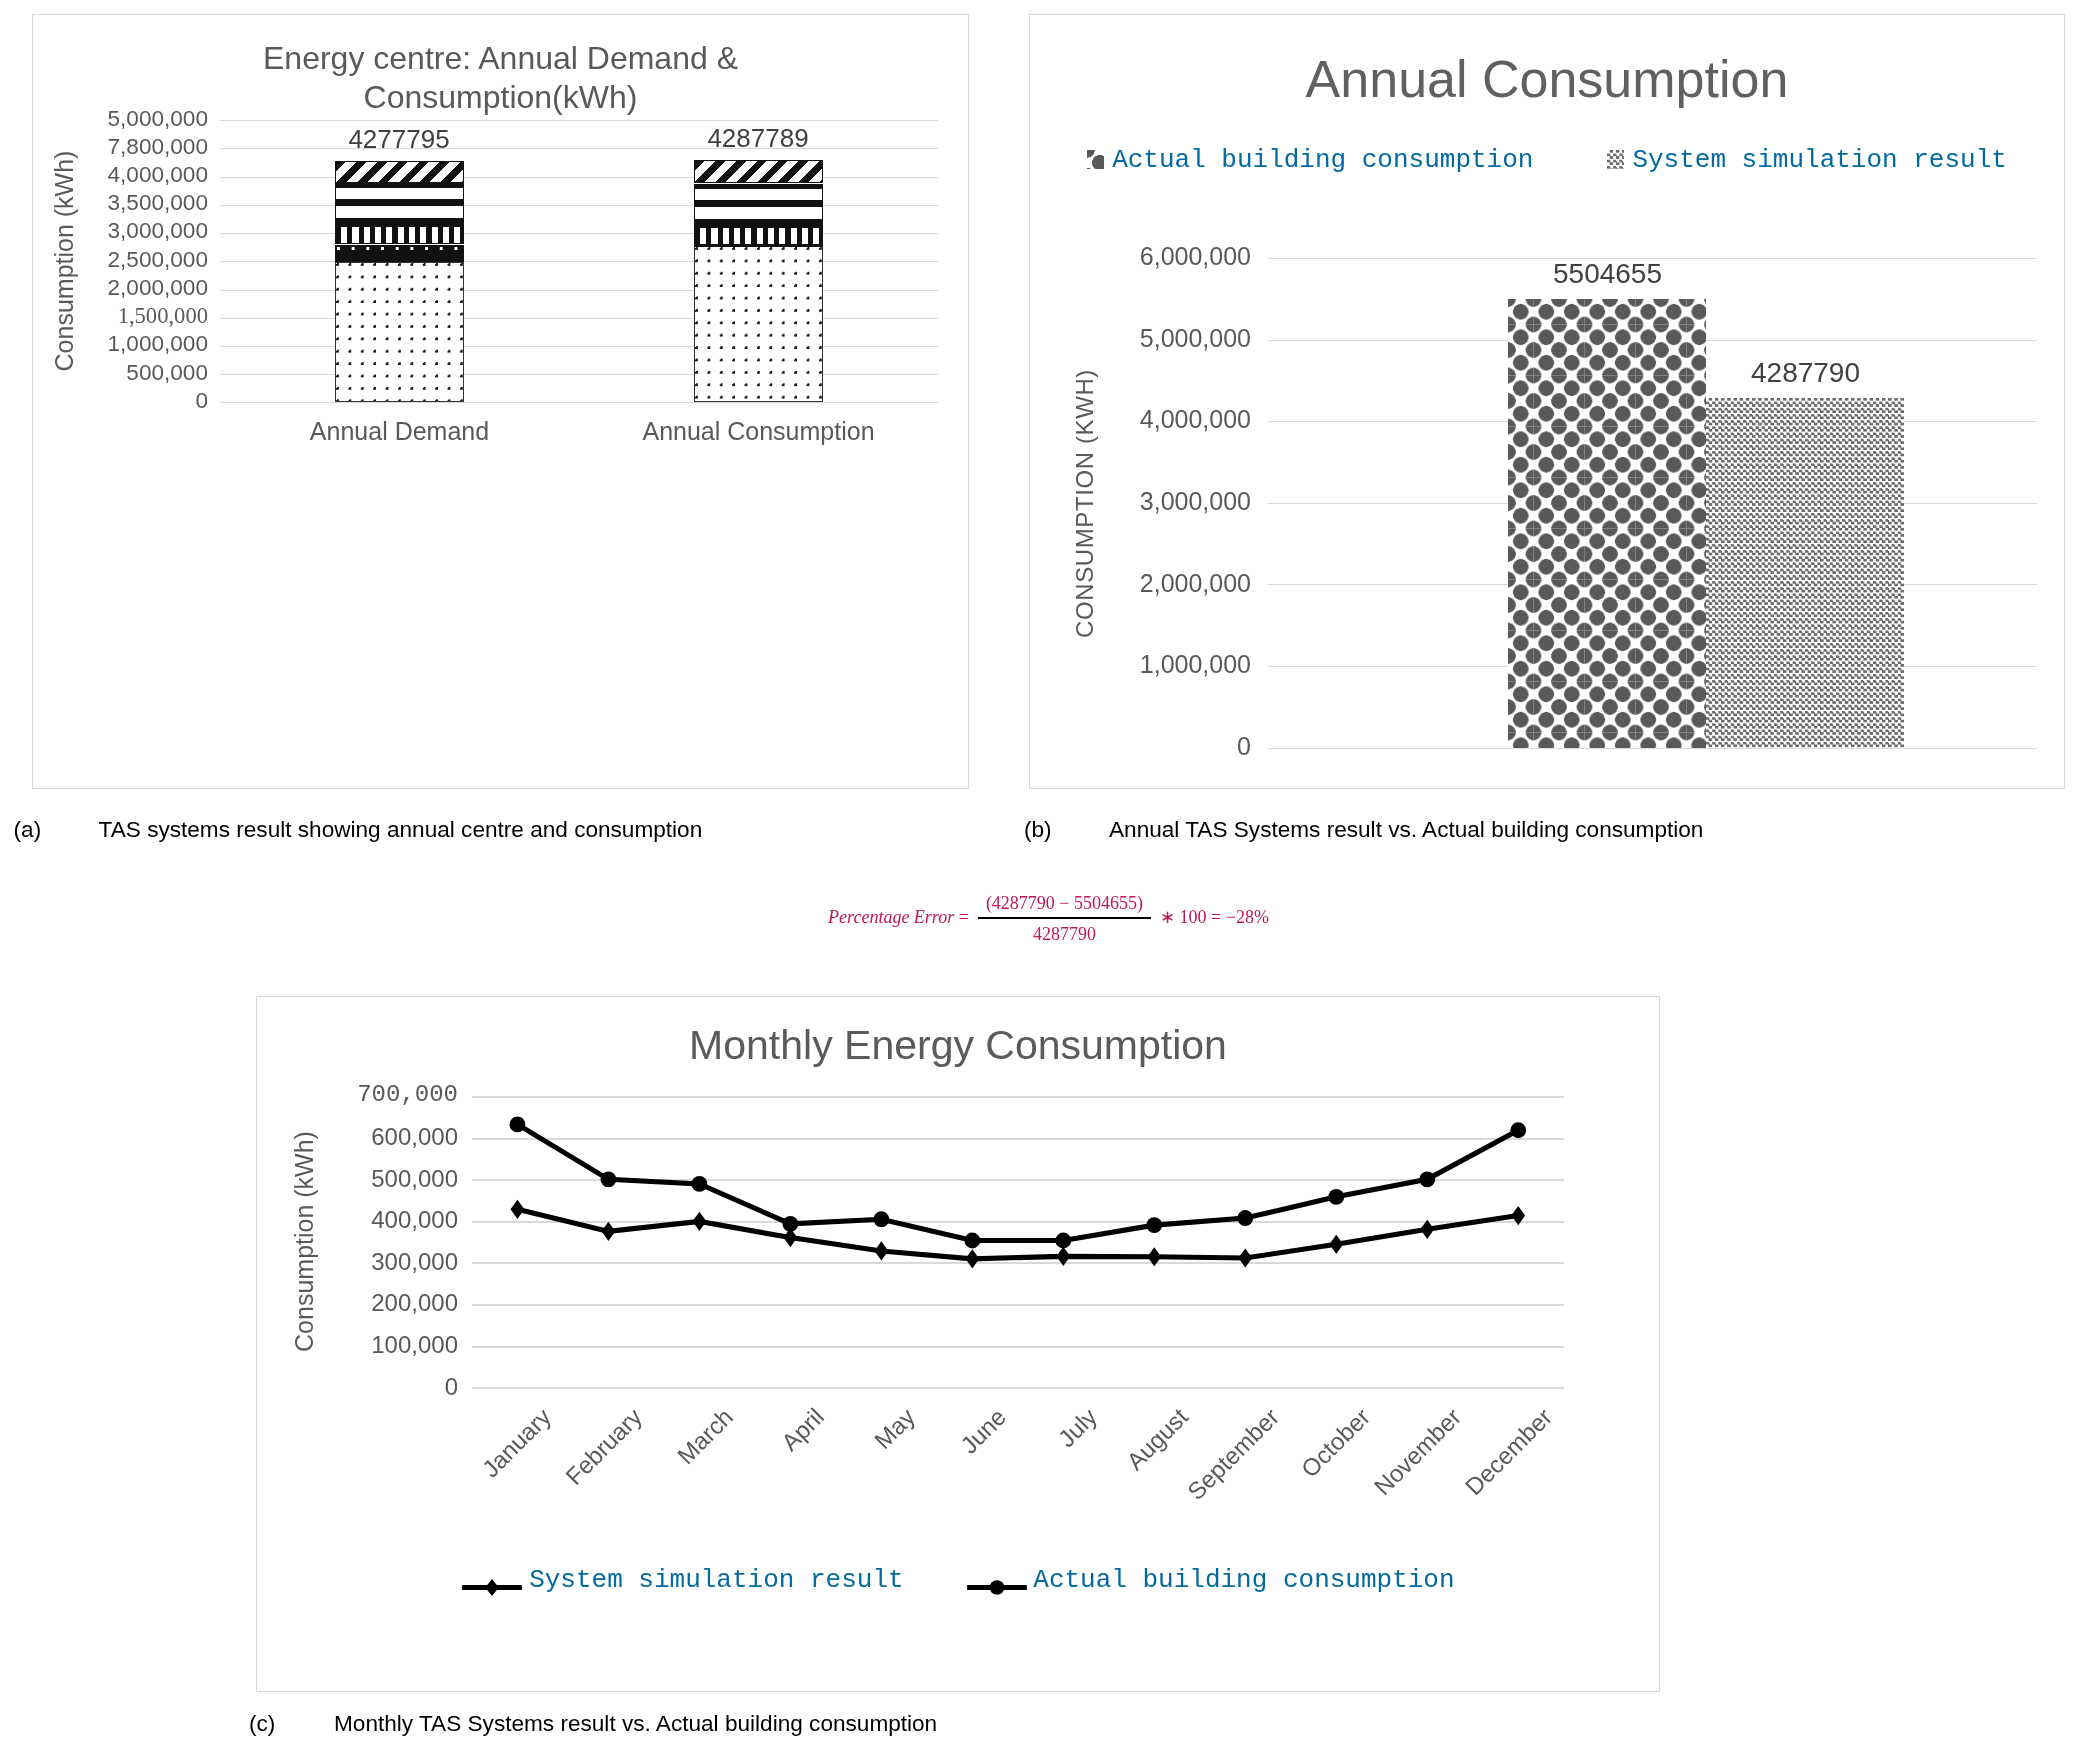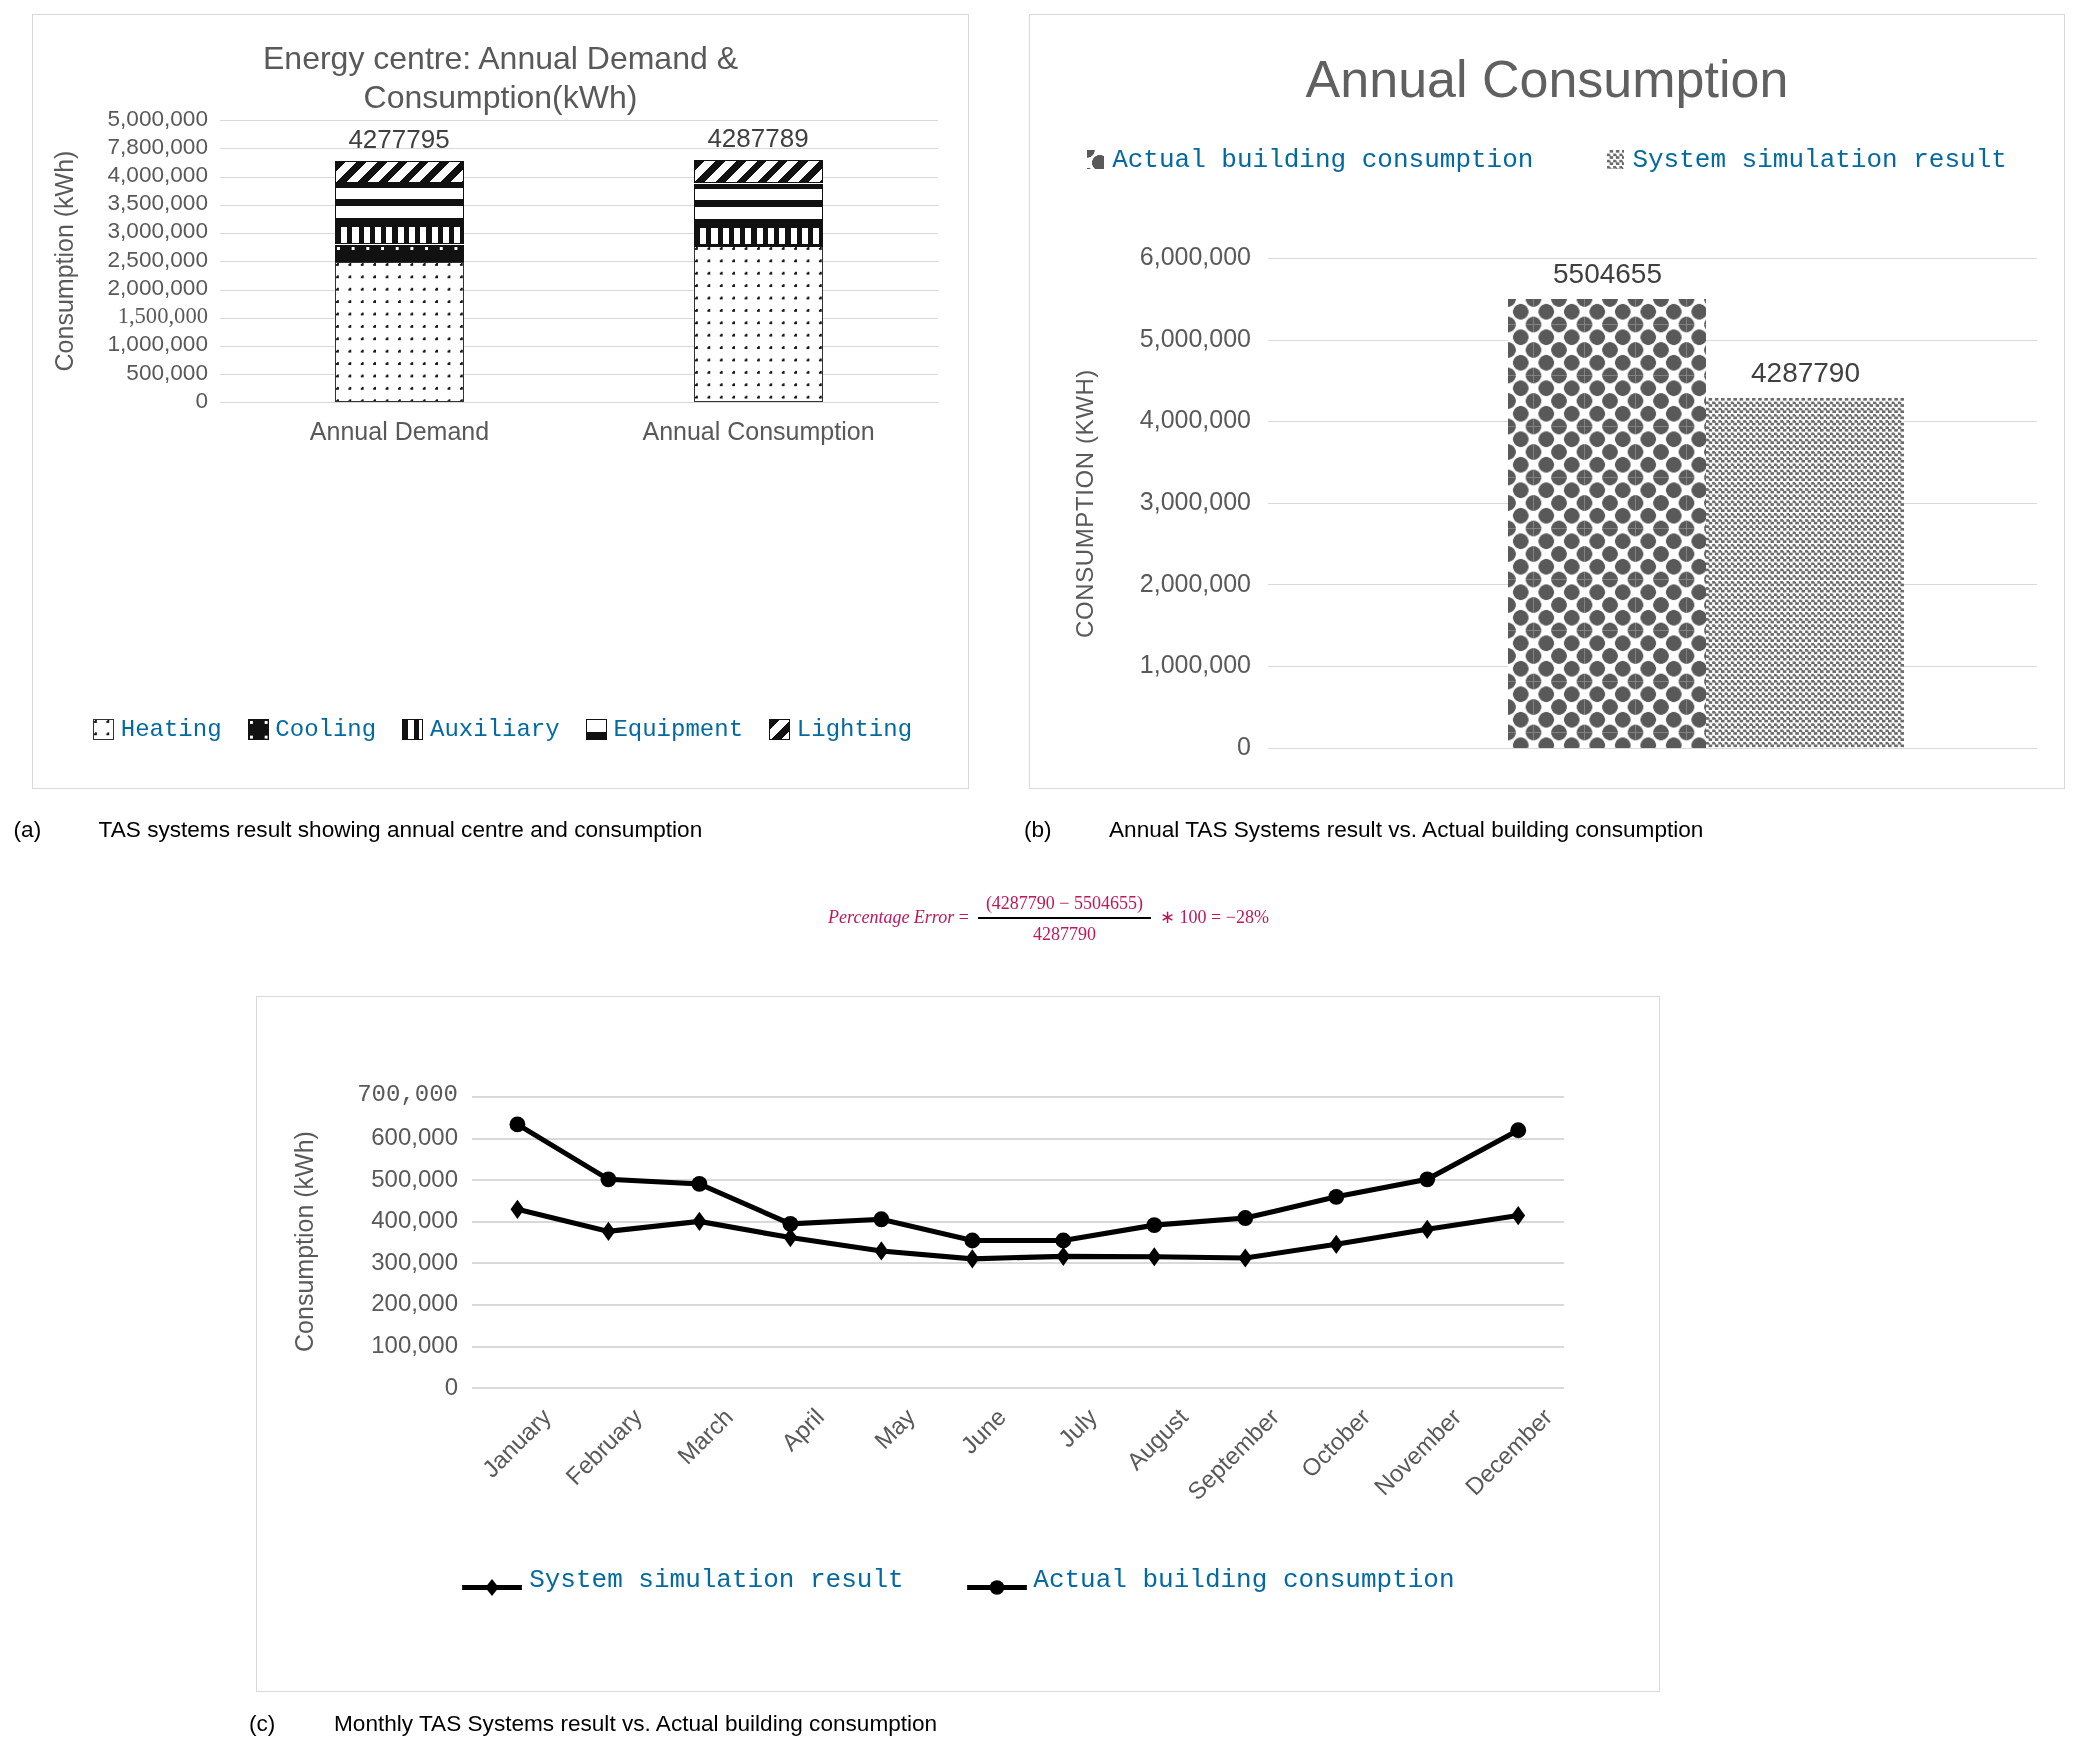--- a/index.html
+++ b/index.html
@@ -217,28 +217,6 @@
       <div class="bar pat-lighting" style="left:661px; top:145px; width:129px; height:23px;"></div>
       <div class="bar-value" style="left:612px; top:108px; width:226px; font-size:26px;">4287789</div>
       <div class="cat-label" style="left:584px; top:402px; width:283px; font-size:25px;">Annual Consumption</div>
-    </div>
-  <div class="legend-row" id="legend-a" style="left:34px; top:701px; width:871px; justify-content:center; gap:26px; font-size:24px;">
-      <div class="legend-item" style="gap:6.8px;">
-        <span class="legend-swatch pat-heating" style="width:19px; height:19px;"></span>
-        <span class="legend-text">Heating</span>
-      </div>
-      <div class="legend-item" style="gap:6.8px;">
-        <span class="legend-swatch pat-cooling" style="width:19px; height:19px;"></span>
-        <span class="legend-text">Cooling</span>
-      </div>
-      <div class="legend-item" style="gap:6.8px;">
-        <span class="legend-swatch pat-auxiliary" style="width:19px; height:19px;"></span>
-        <span class="legend-text">Auxiliary</span>
-      </div>
-      <div class="legend-item" style="gap:6.8px;">
-        <span class="legend-swatch pat-equipment" style="width:19px; height:19px;"></span>
-        <span class="legend-text">Equipment</span>
-      </div>
-      <div class="legend-item" style="gap:6.8px;">
-        <span class="legend-swatch pat-lighting" style="width:19px; height:19px;"></span>
-        <span class="legend-text">Lighting</span>
-      </div>
     </div>
 </div>
 

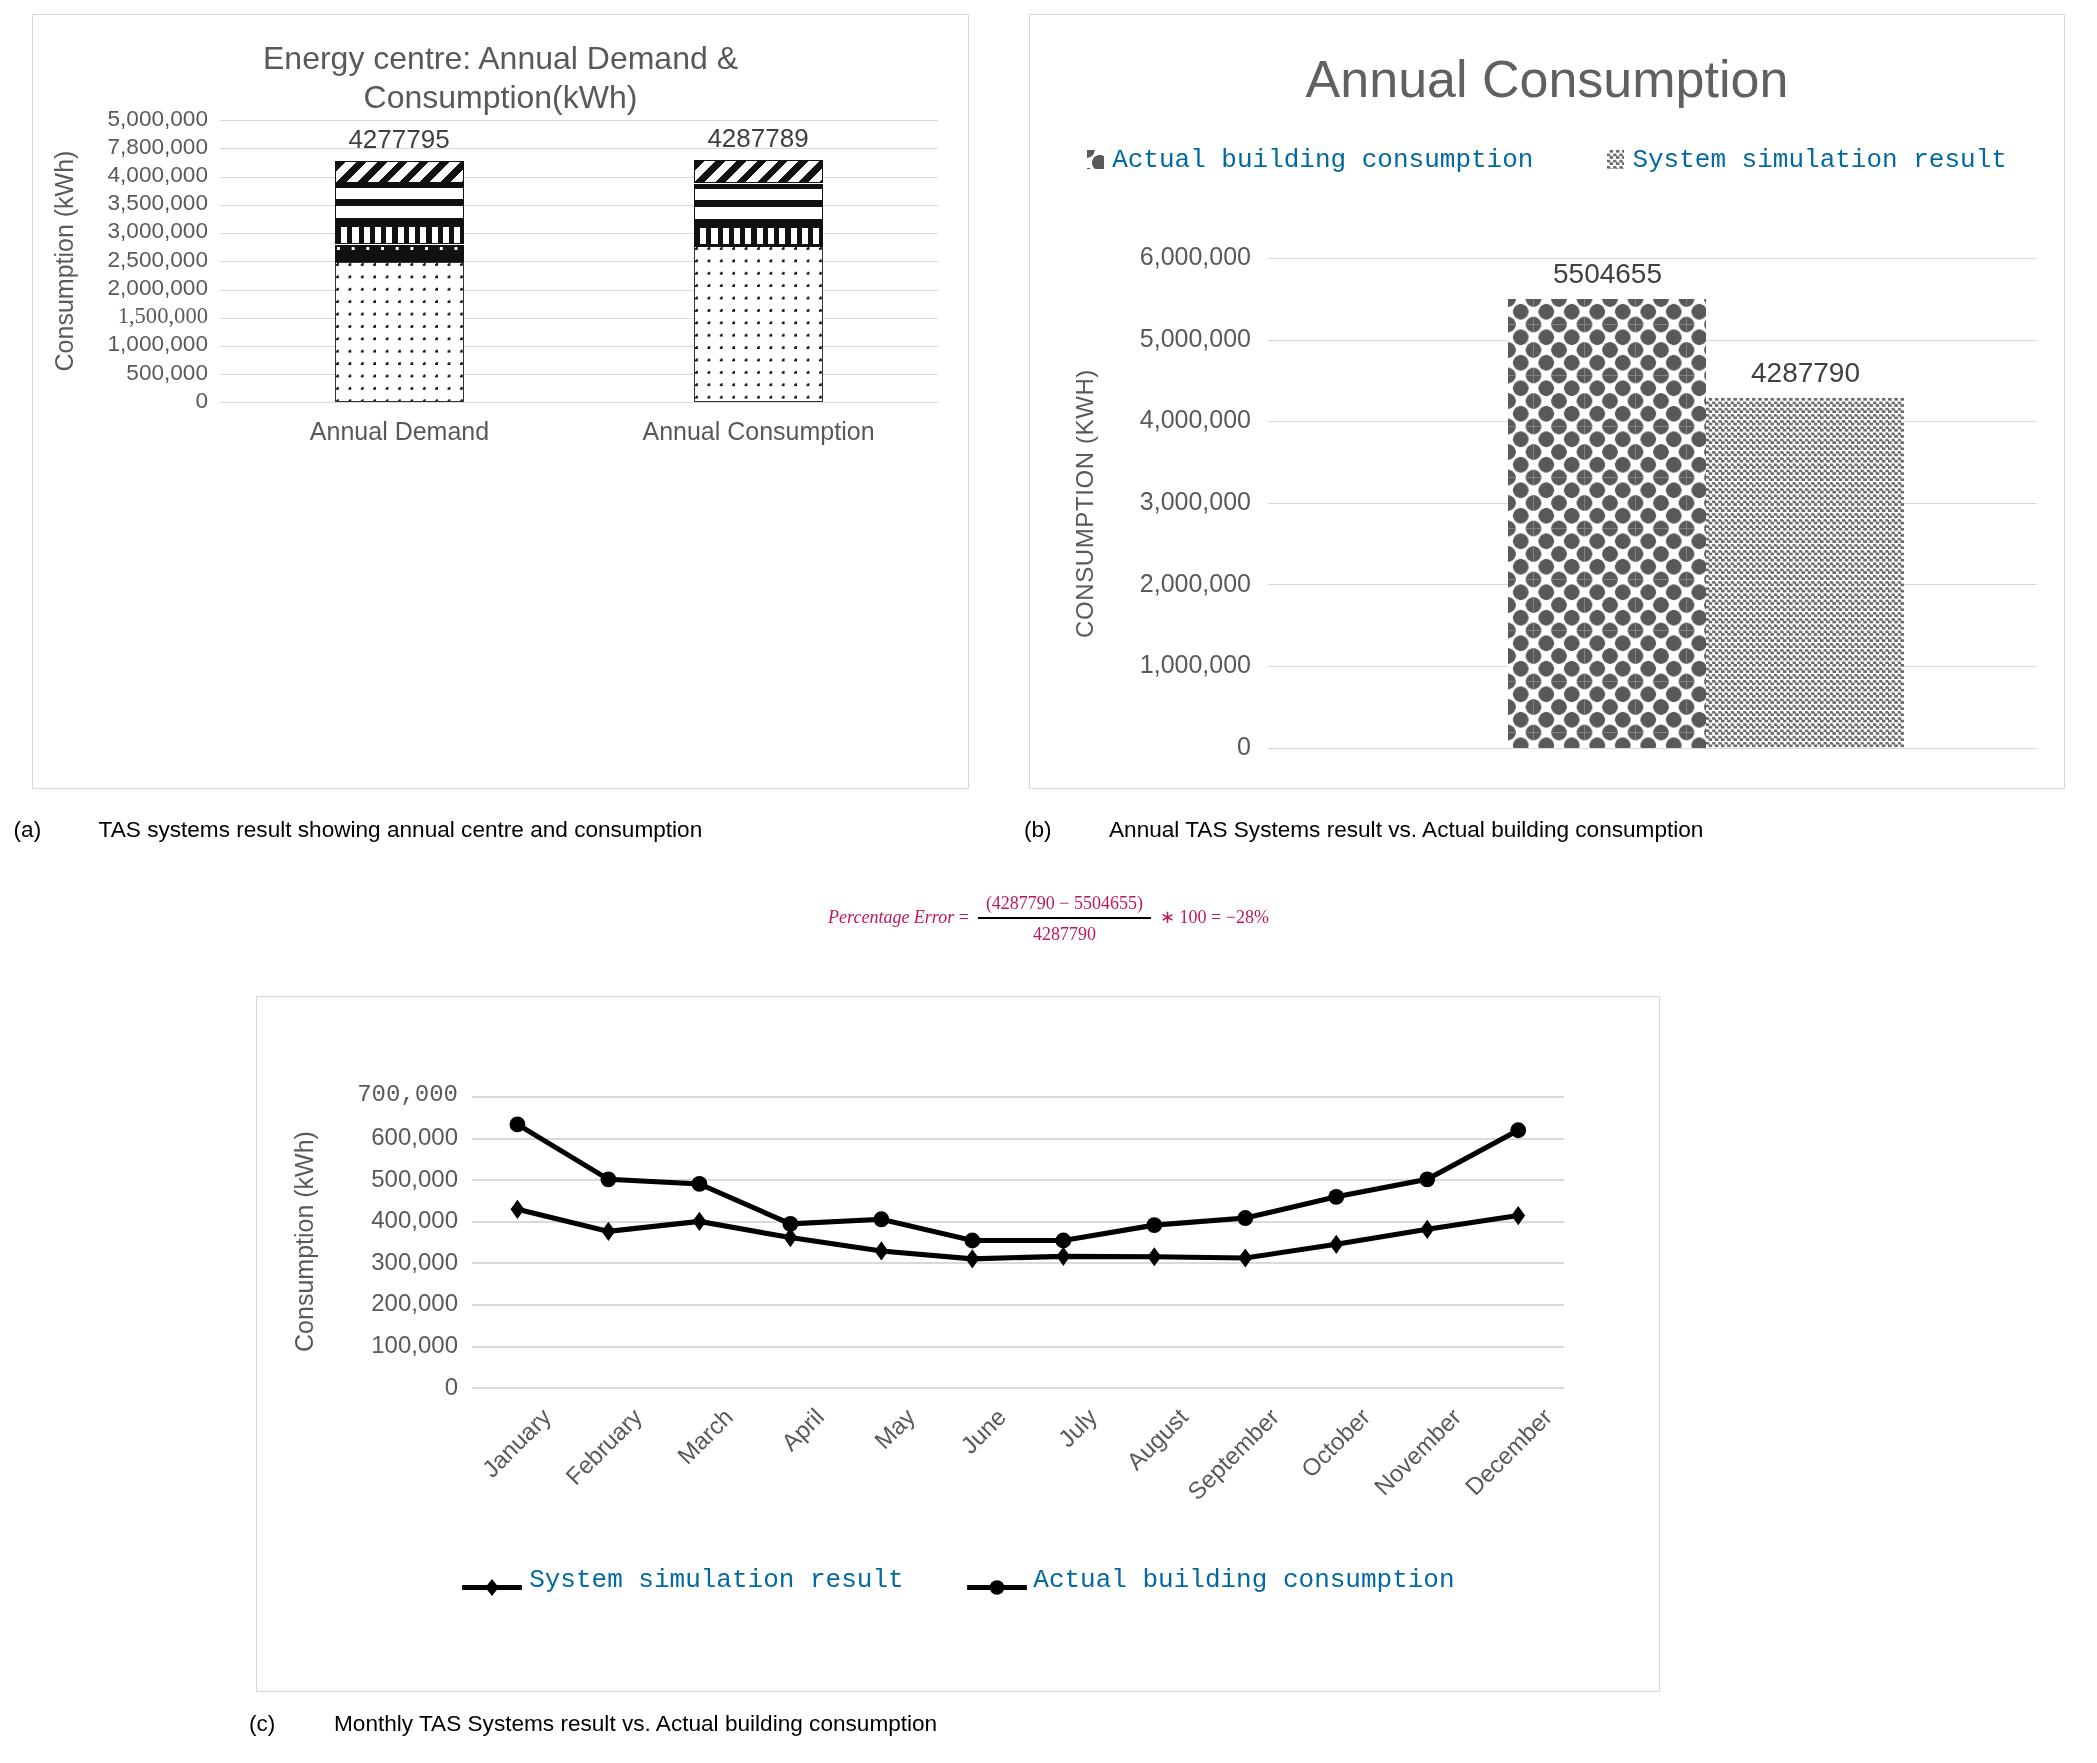--- a/index.html
+++ b/index.html
@@ -256,6 +256,7 @@
 </div>
 
 <div class="panel" id="panel-c">
+  <div class="chart-title" id="title-c">Monthly Energy Consumption</div>
   <div id="plot-c" style="position: absolute; left: 0px; top: 0px; width: 100%; height: 100%;">
       <div class="gridline" style="left:215px; top:390px; width:1092px;"></div>
       <div class="tick-y" style="left:62px; top:376px; width:139px; font-size:24px;">0</div>

